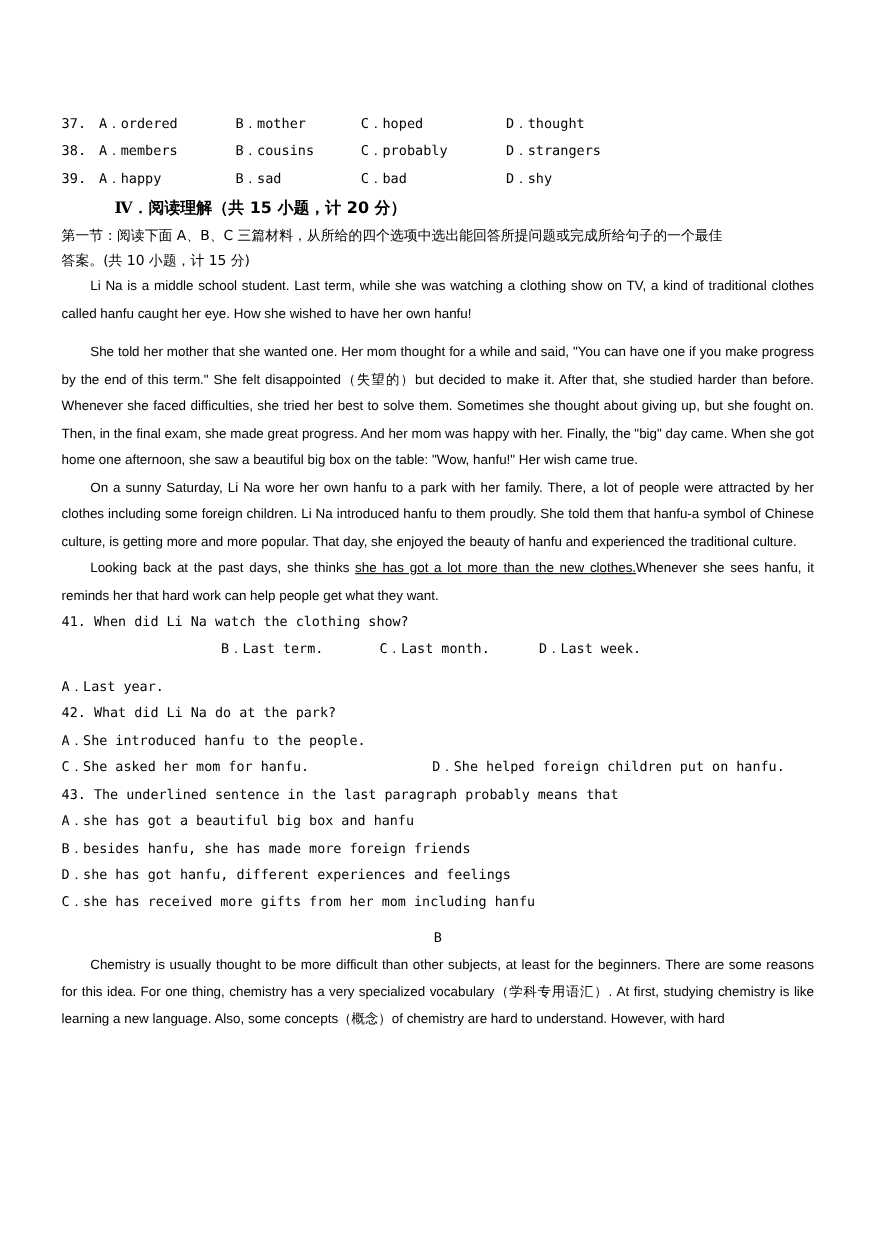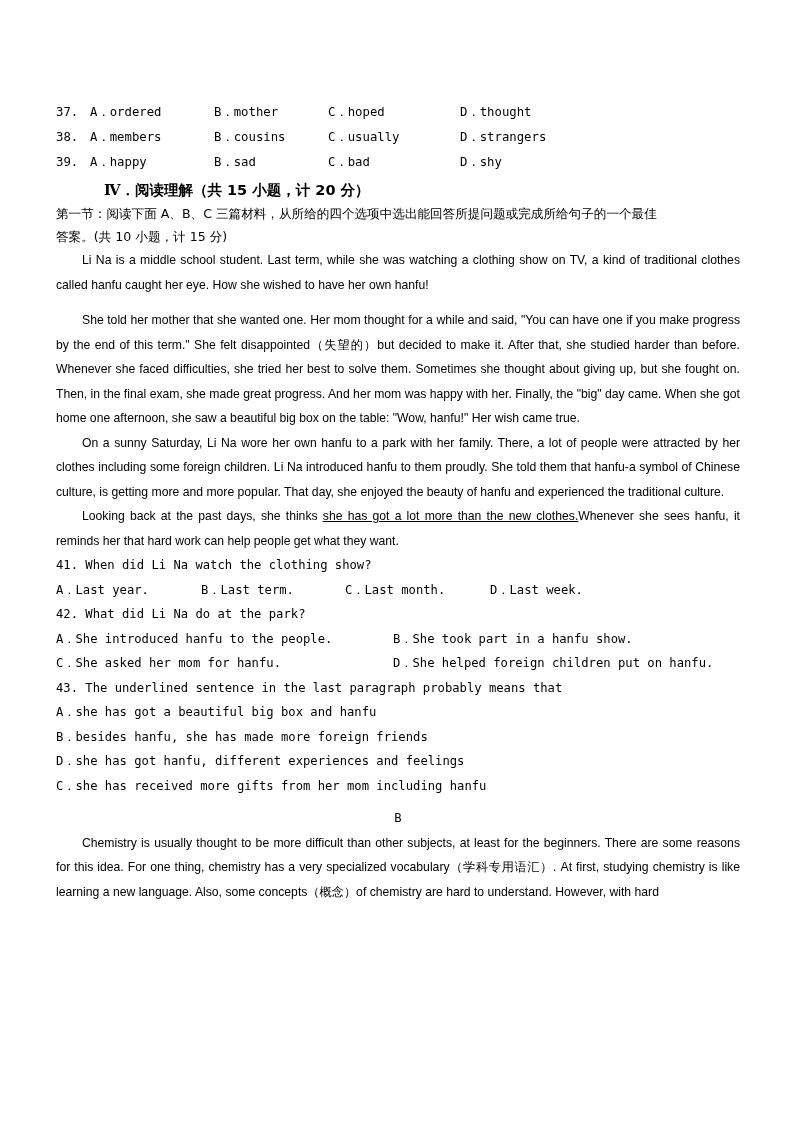--- a/index.html
+++ b/index.html
@@ -145,7 +145,7 @@
         <span class="opt-num">38.</span>
         <span class="opt-a">A．members</span>
         <span class="opt-b">B．cousins</span>
-        <span class="opt-c">C．usually</span>
+        <span class="opt-c">C．probably</span>
         <span class="opt-d">D．strangers</span>
       </div>
       <div class="opt-row">

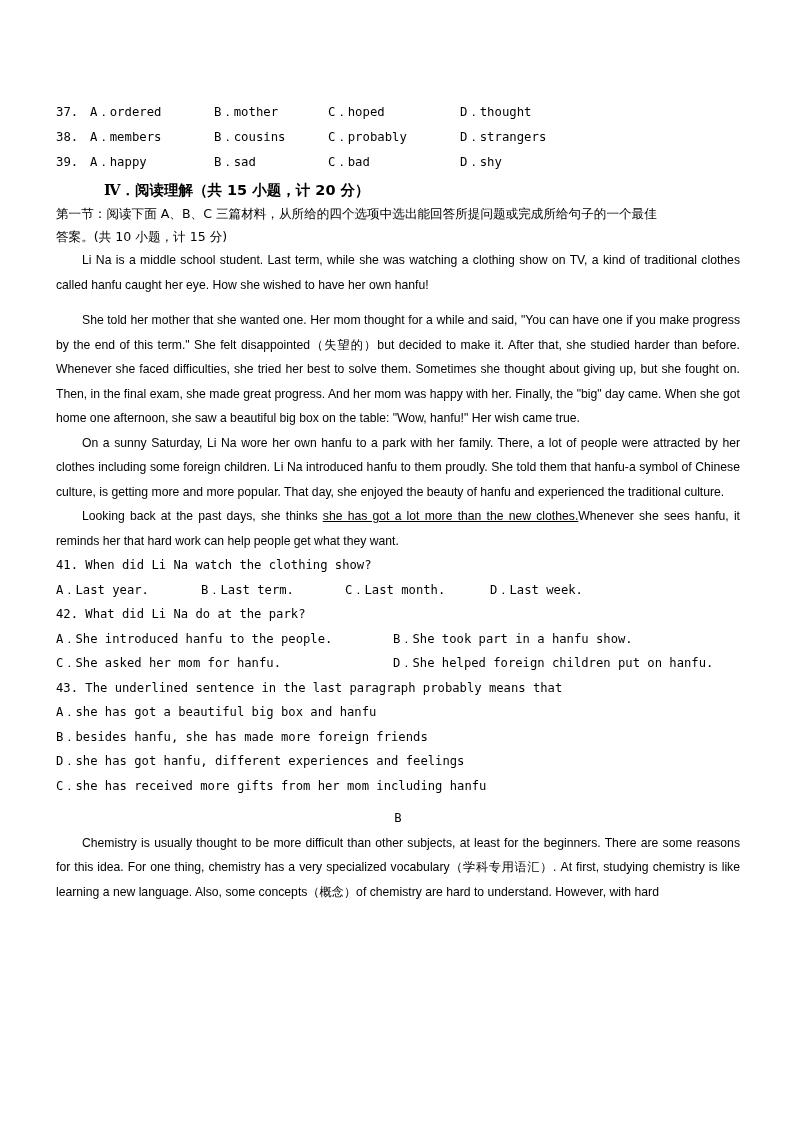--- a/index.html
+++ b/index.html
@@ -97,7 +97,7 @@
     line-height: 24.5px;
     white-space: pre;
   }
-  .c4-a { width: 145px; flex: 0 0 145px; }
+  .c4-a { width: 145px; flex: 0 0 145px; margin-top: 34px; }
   .c4-b { width: 144px; flex: 0 0 144px; }
   .c4-c { width: 145px; flex: 0 0 145px; }
   .c4-d { flex: 0 0 auto; }

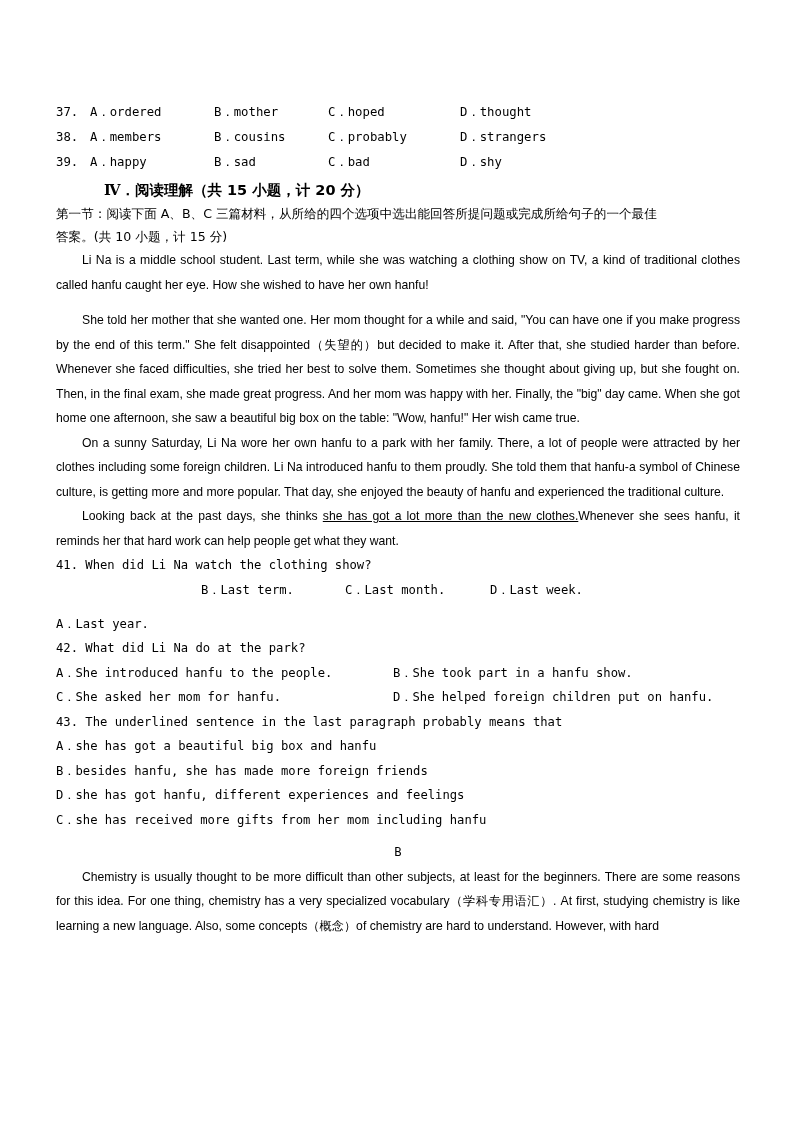--- a/index.html
+++ b/index.html
@@ -178,7 +178,6 @@
     <div class="q-line">42. What did Li Na do at the park?</div>
     <div class="choice-row">
       <span class="c2-a">A．She introduced hanfu to the people.</span>
-      <span class="c2-b">B．She took part in a hanfu show.</span>
     </div>
     <div class="choice-row">
       <span class="c2-a">C．She asked her mom for hanfu.</span>

